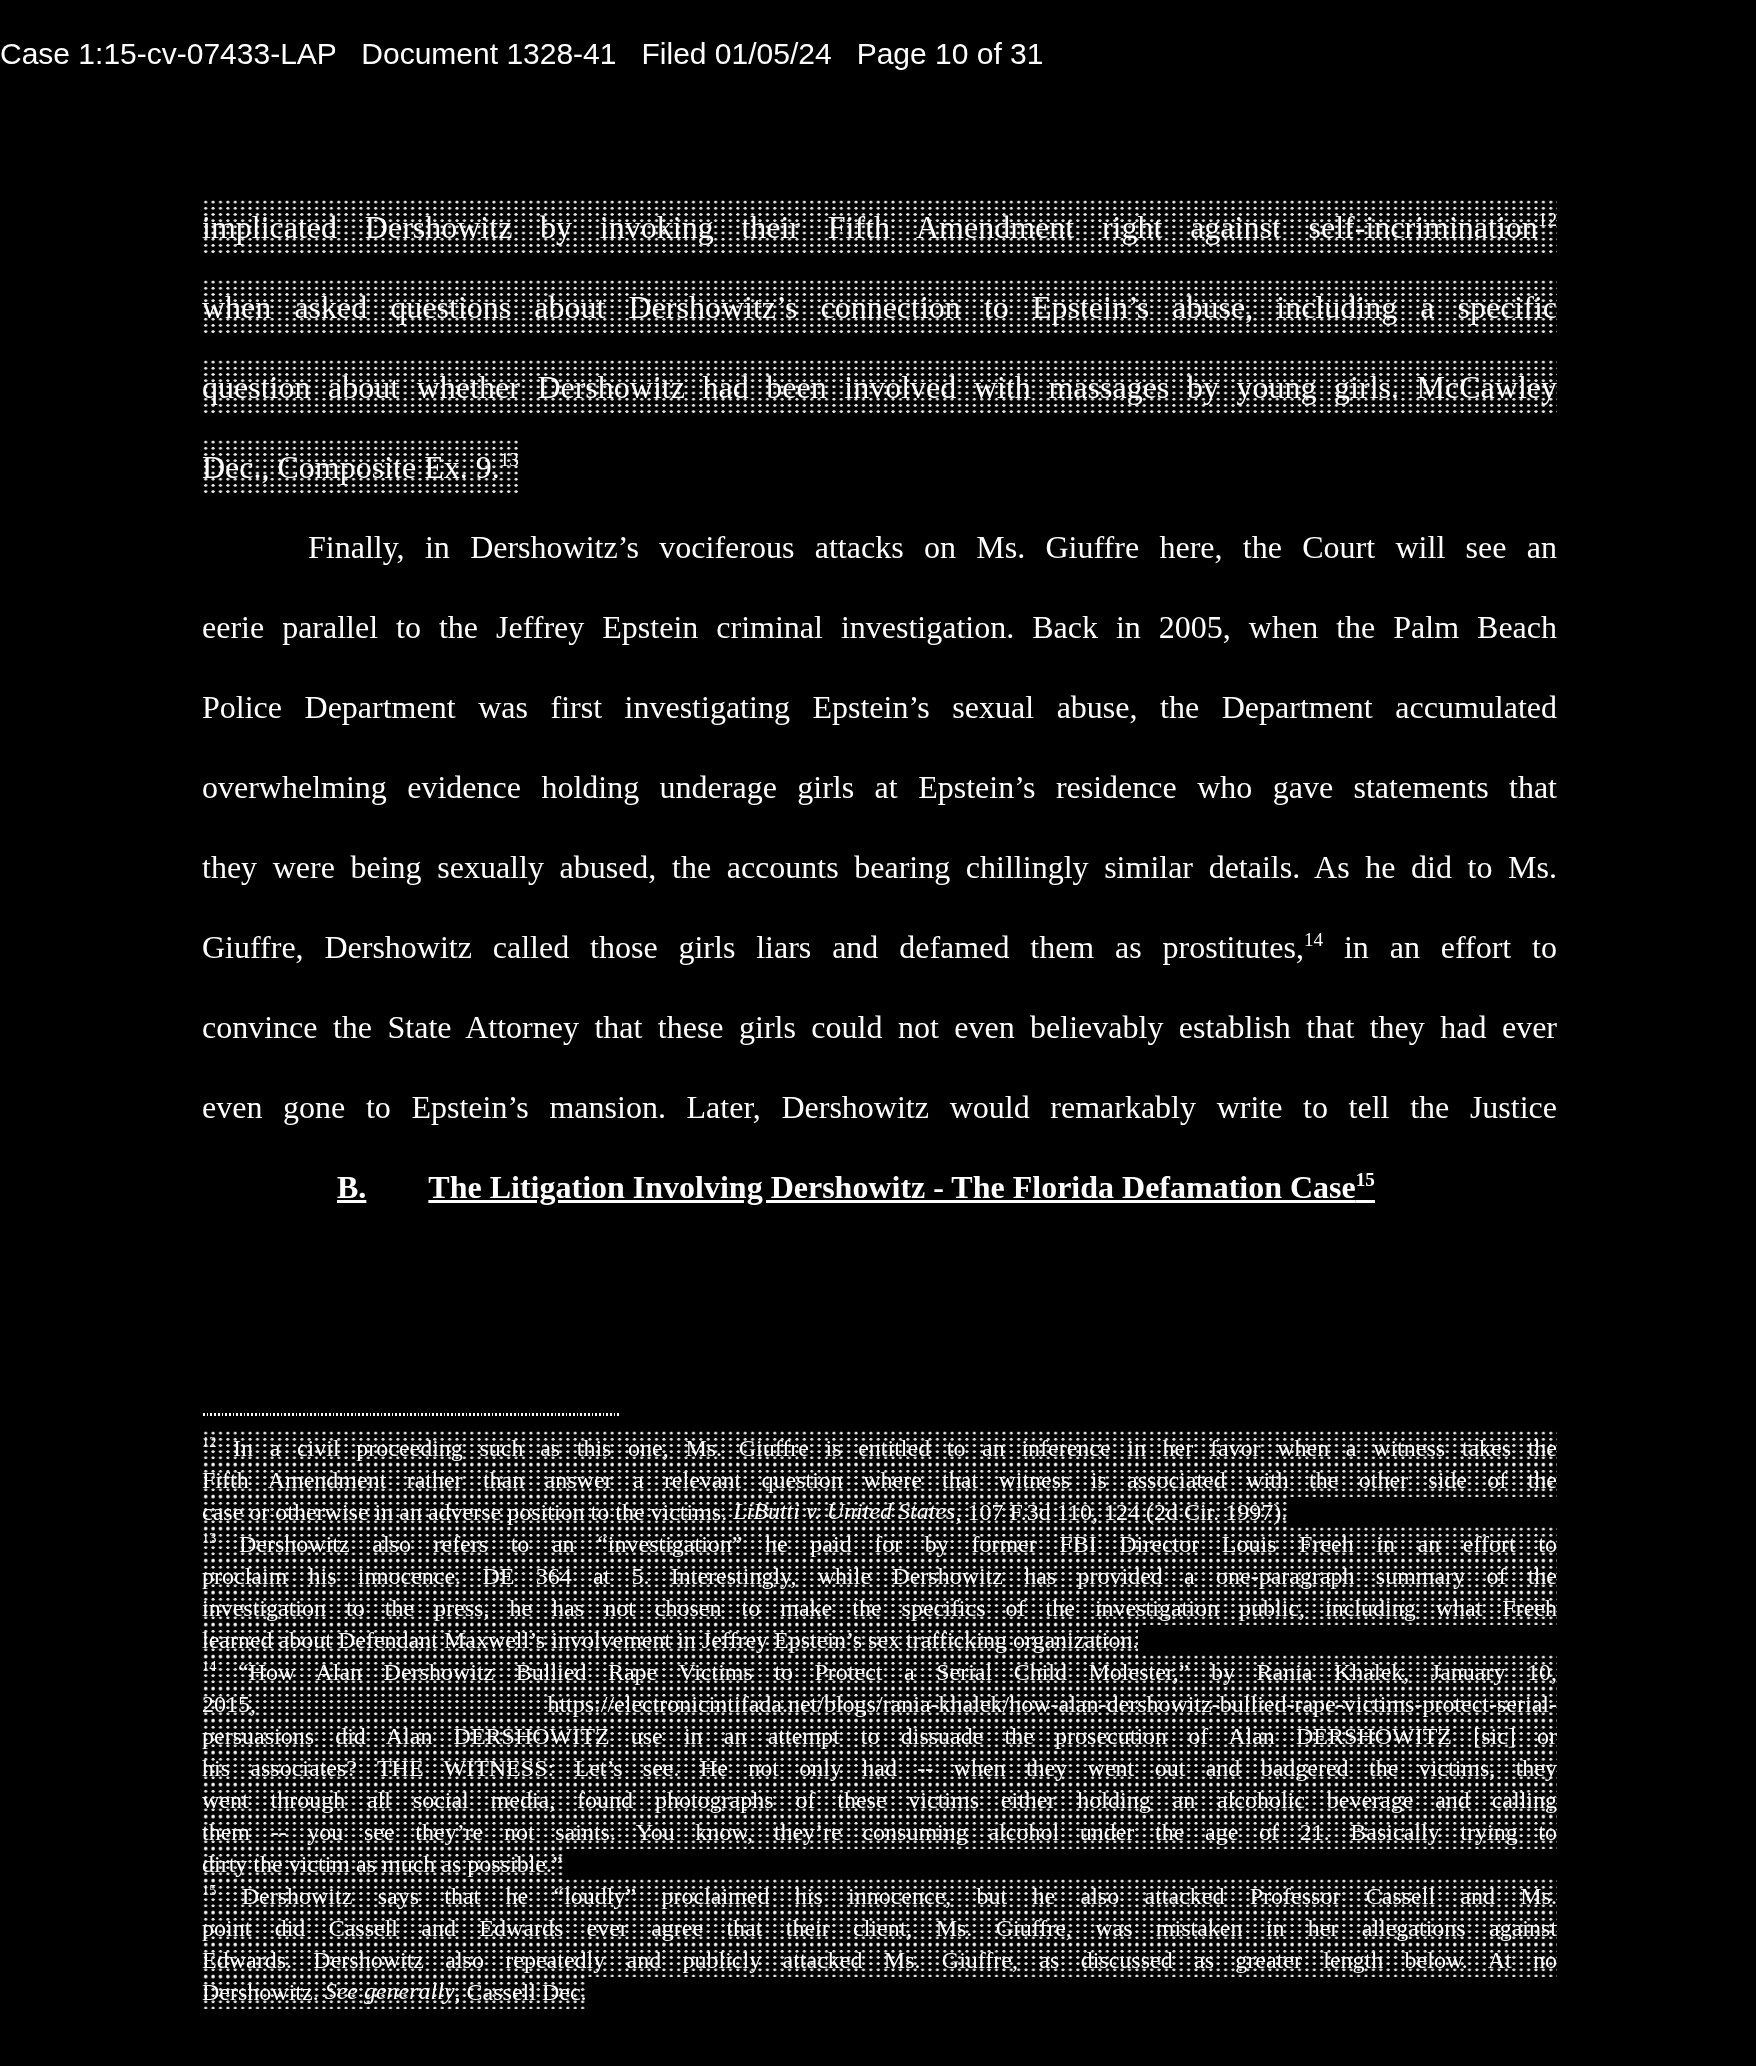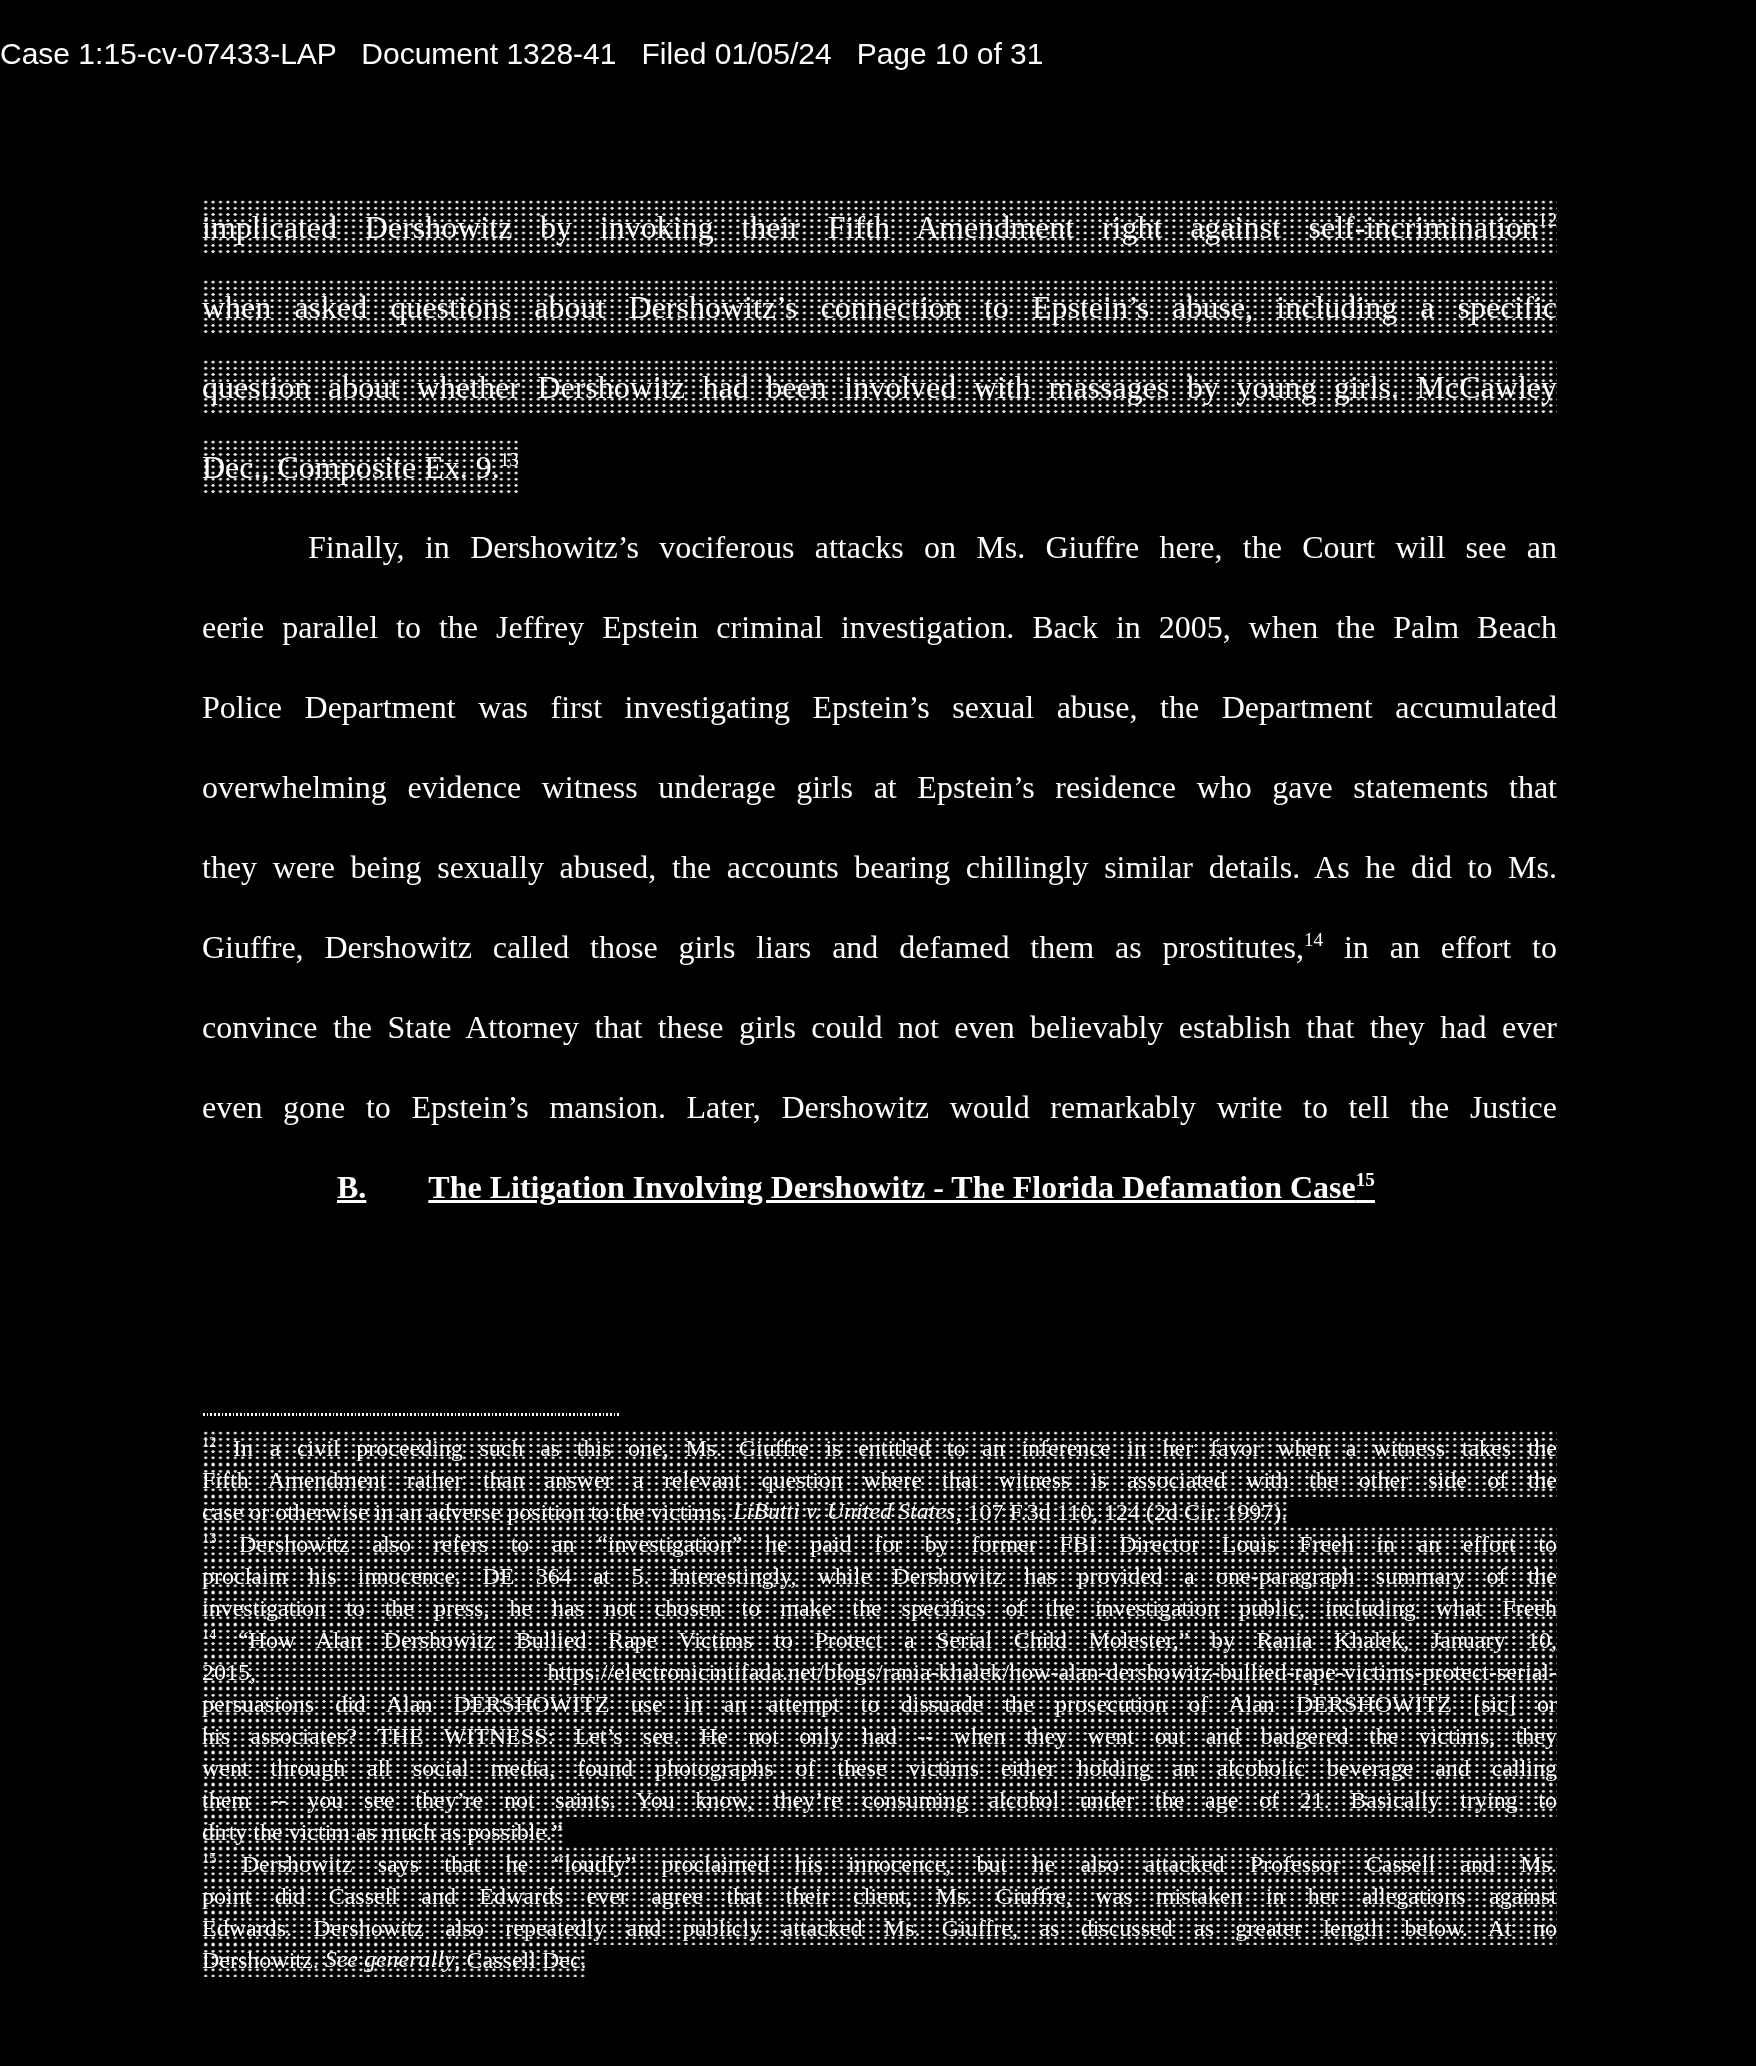--- a/index.html
+++ b/index.html
@@ -65,7 +65,7 @@
         <div class="line j ind"><span><span>Finally, in Dershowitz’s vociferous attacks on Ms. Giuffre here, the Court will see an</span></span></div>
         <div class="line j"><span><span>eerie parallel to the Jeffrey Epstein criminal investigation. Back in 2005, when the Palm Beach</span></span></div>
         <div class="line j"><span><span>Police Department was first investigating Epstein’s sexual abuse, the Department accumulated</span></span></div>
-        <div class="line j"><span><span>overwhelming evidence witness underage girls at Epstein’s residence who gave statements that</span></span></div>
+        <div class="line j"><span><span>overwhelming evidence holding underage girls at Epstein’s residence who gave statements that</span></span></div>
         <div class="line j"><span><span>they were being sexually abused, the accounts bearing chillingly similar details. As he did to Ms.</span></span></div>
         <div class="line j"><span><span>Giuffre, Dershowitz called those girls liars and defamed them as prostitutes,</span><sup>14</sup><span> in an effort to</span></span></div>
         <div class="line j"><span><span>convince the State Attorney that these girls could not even believably establish that they had ever</span></span></div>

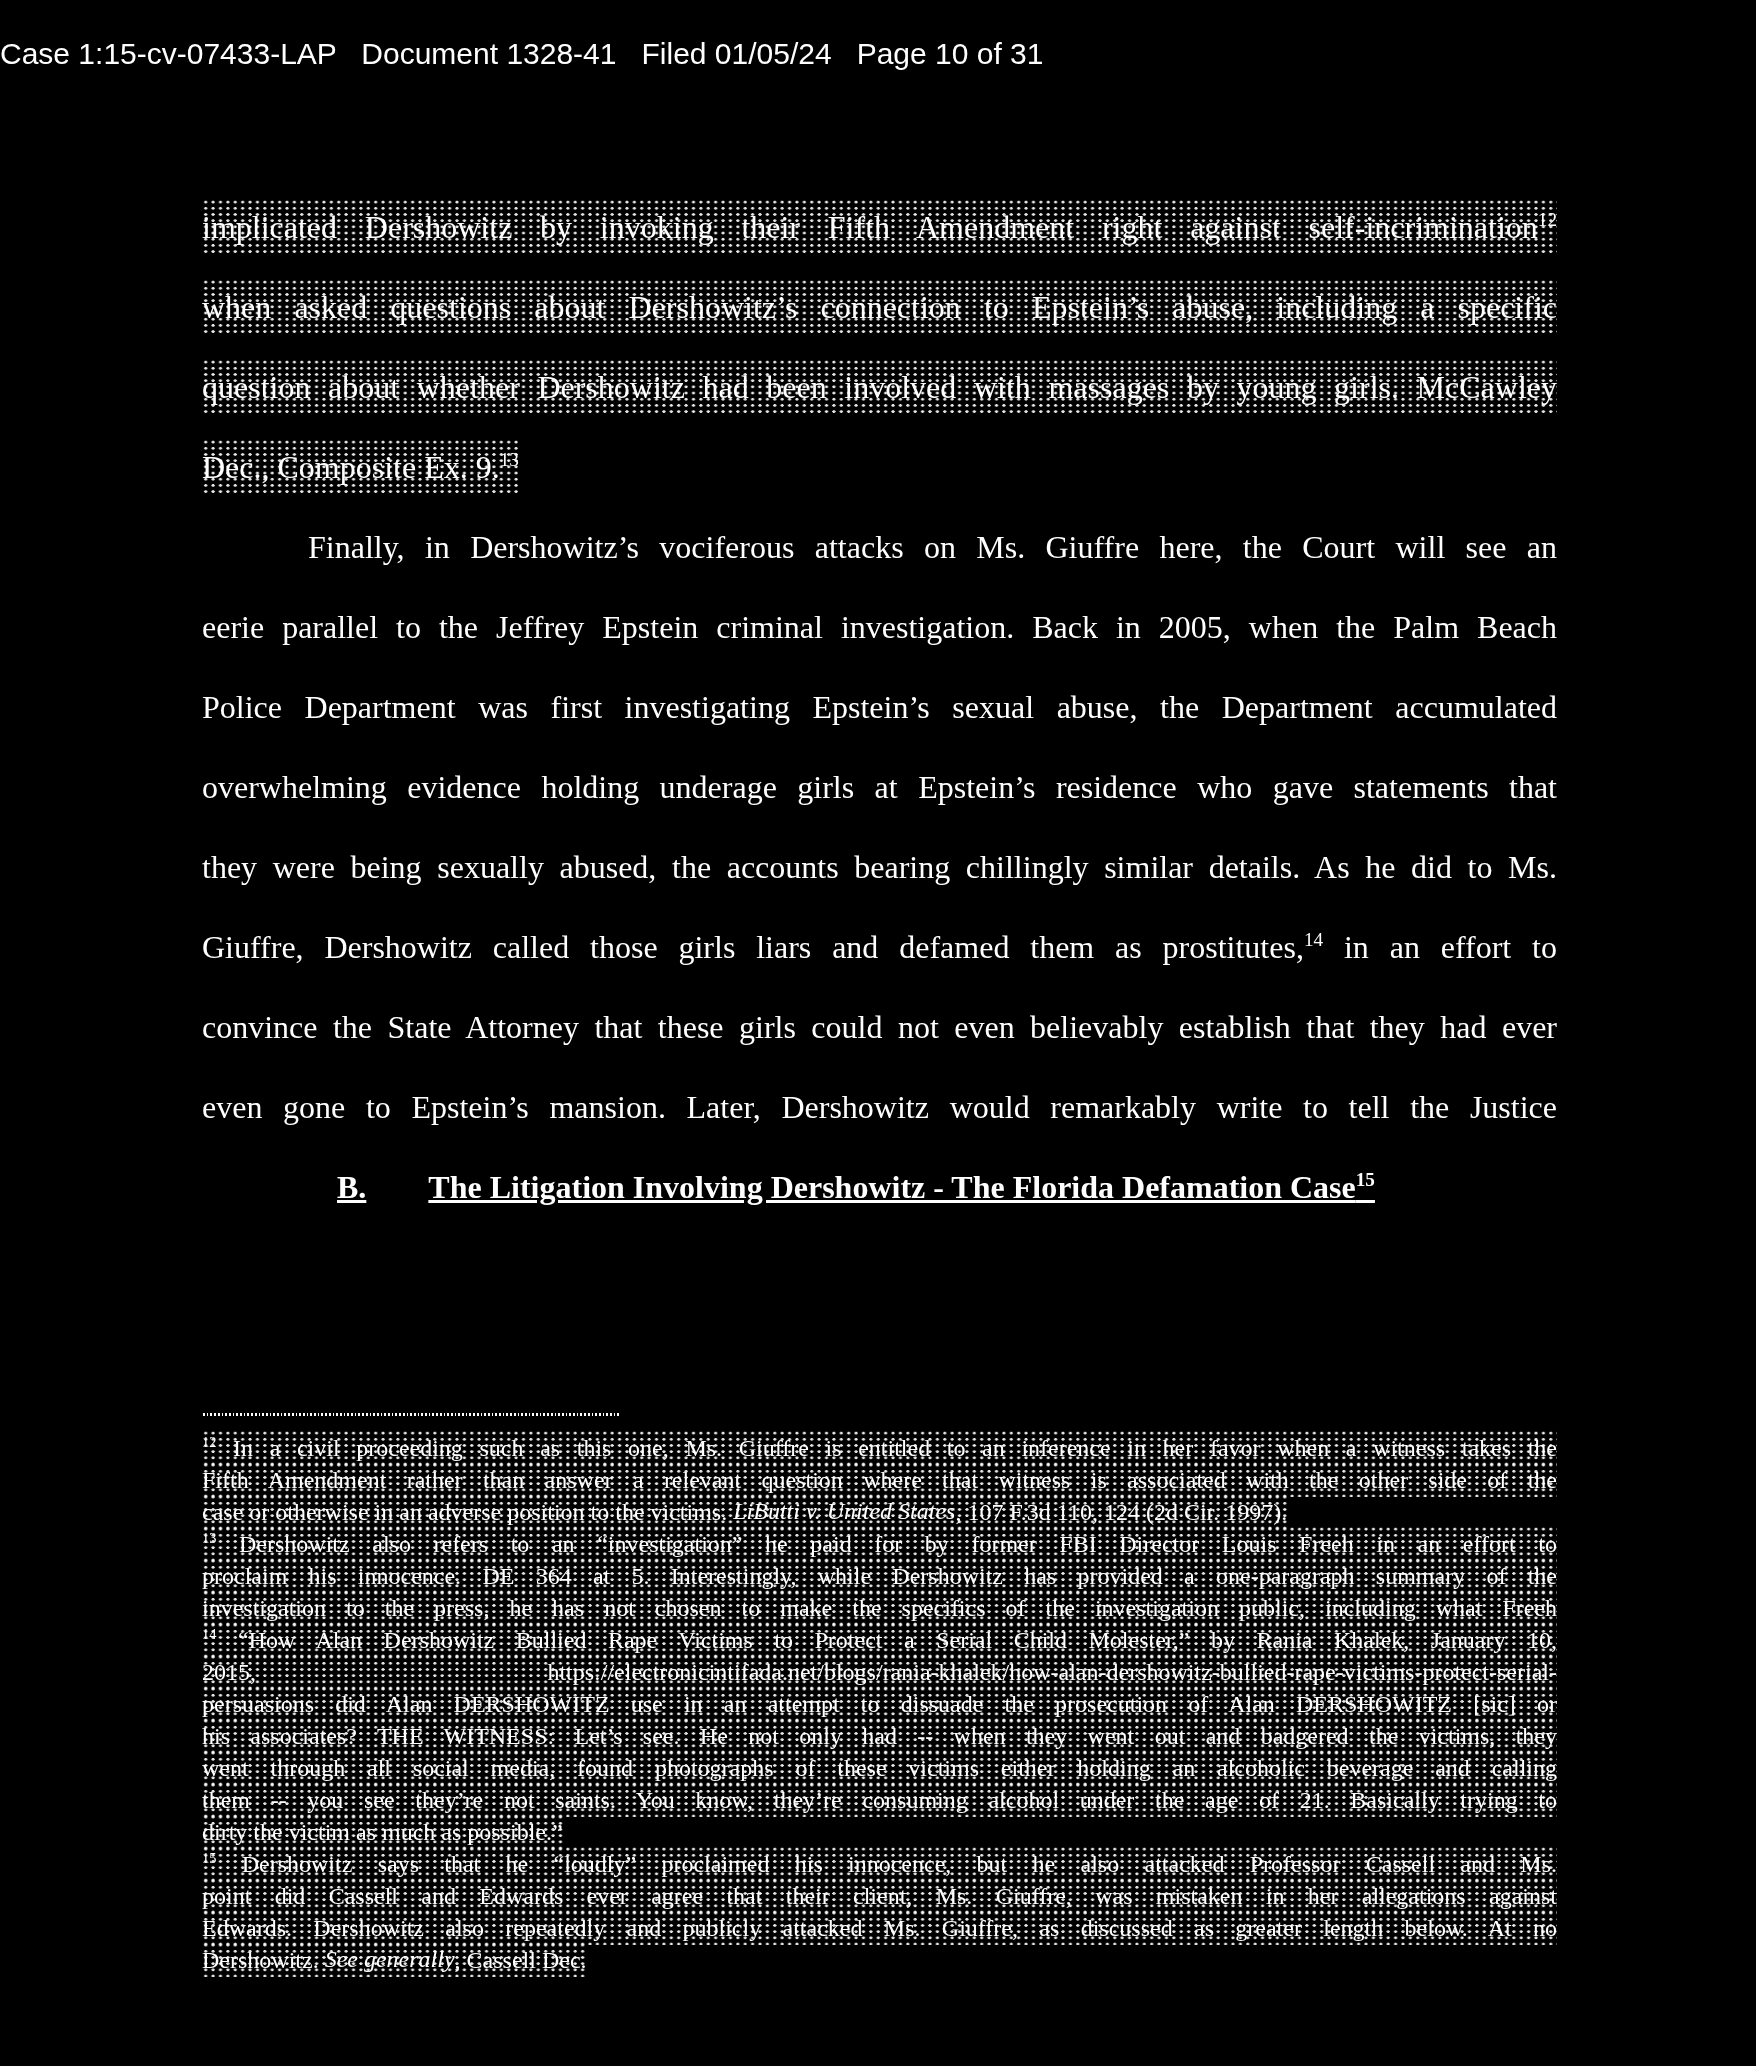--- a/index.html
+++ b/index.html
@@ -85,6 +85,7 @@
       <div class="line j"><span class="hl"><sup>13</sup><span> Dershowitz also refers to an “investigation” he paid for by former FBI Director Louis Freeh in an effort to</span></span></div>
       <div class="line j"><span class="hl"><span>proclaim his innocence. DE 364 at 5. Interestingly, while Dershowitz has provided a one-paragraph summary of the</span></span></div>
       <div class="line j"><span class="hl"><span>investigation to the press, he has not chosen to make the specifics of the investigation public, including what Freeh</span></span></div>
+      <div class="line"><span class="hl"><span>learned about Defendant Maxwell’s involvement in Jeffrey Epstein’s sex trafficking organization.</span></span></div>
       <div class="line j"><span class="hl"><sup>14</sup><span> “How Alan Dershowitz Bullied Rape Victims to Protect a Serial Child Molester,” by Rania Khalek, January 10,</span></span></div>
       <div class="line j"><span class="hl"><span>2015, https://electronicintifada.net/blogs/rania-khalek/how-alan-dershowitz-bullied-rape-victims-protect-serial-</span></span></div>
       <div class="line j"><span class="hl"><span>persuasions did Alan DERSHOWITZ use in an attempt to dissuade the prosecution of Alan DERSHOWITZ [sic] or</span></span></div>

